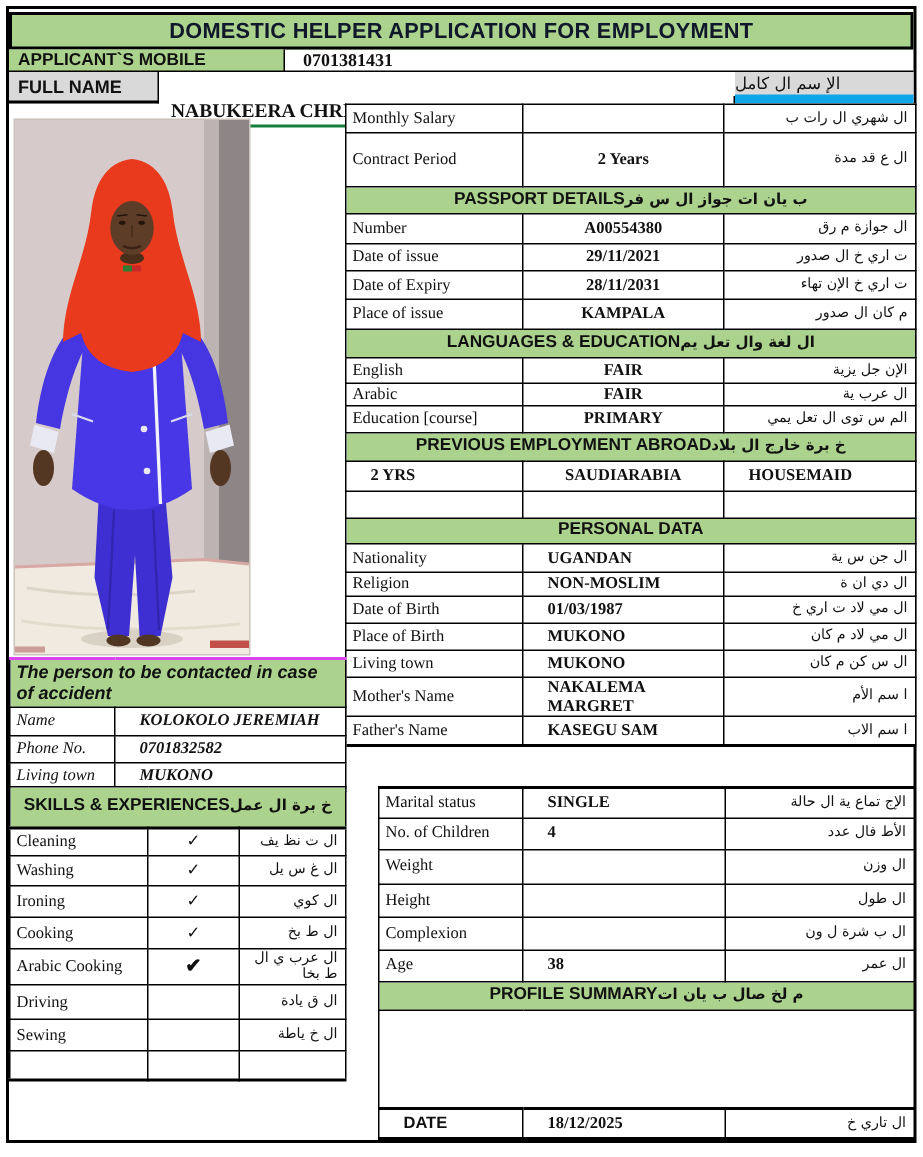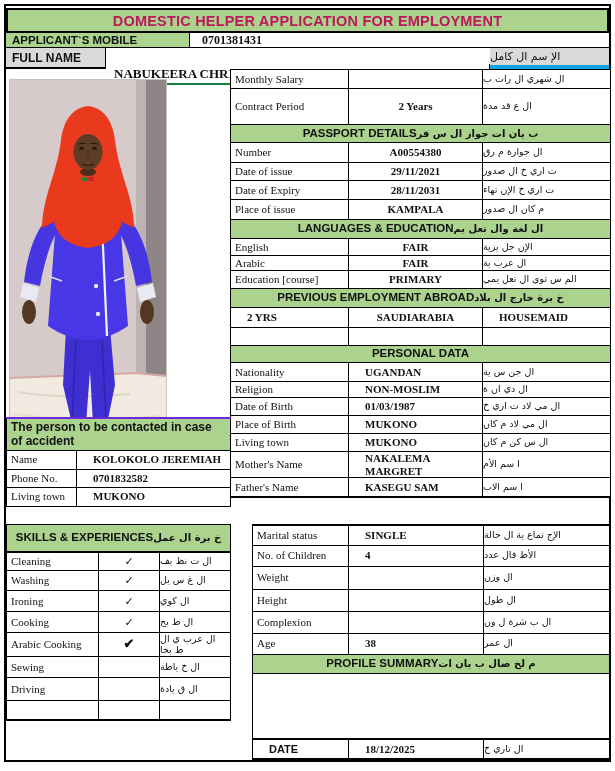--- a/index.html
+++ b/index.html
@@ -13,7 +13,7 @@
   .gray{background:var(--gray);}
   .sansb{font-family:"Liberation Sans",sans-serif;font-weight:bold;}
   .title{left:6px;top:8px;width:603px;height:25px;border:2px solid #000;background:var(--green);
-         justify-content:center;font-size:14.5px;letter-spacing:.2px;color:#be185d;}
+         justify-content:center;font-size:14.5px;letter-spacing:.2px;color:#0f172a;}
   .arfont{font-family:"DejaVu Sans",sans-serif;direction:rtl;}
   table.t{position:absolute;border-collapse:collapse;table-layout:fixed;background:#fff;}
   table.t td{border:1px solid #000;padding:0;vertical-align:middle;font-size:11px;line-height:1.15;overflow:hidden;}

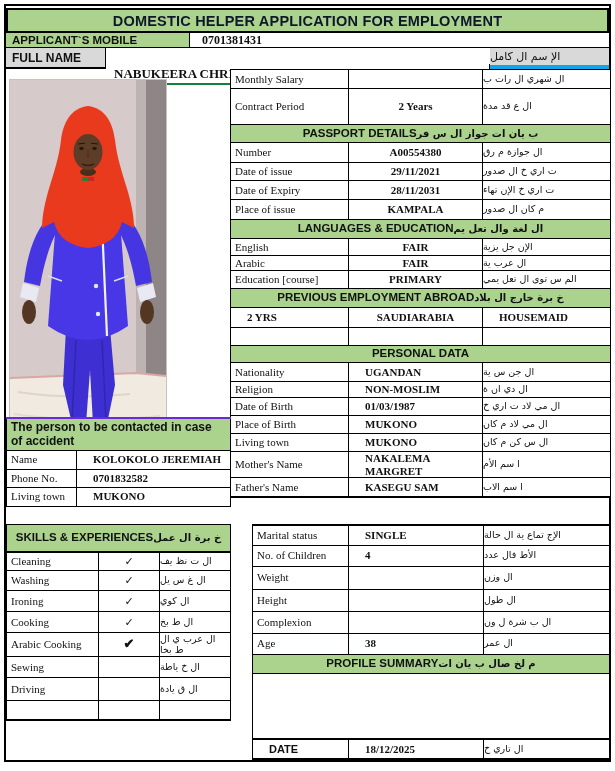--- a/index.html
+++ b/index.html
@@ -44,7 +44,7 @@
 
   <div class="c gray sansb" style="left:6px;top:48px;width:100px;height:21px;border-right:1px solid #000;border-bottom:2px solid #000;font-size:12px;padding-left:6px;">FULL NAME</div>
   <div class="c" style="left:106px;top:64px;width:384px;height:21px;border-right:1px solid #000;border-bottom:2px solid #15803d;font-weight:bold;font-size:13px;padding-left:8px;">NABUKEERA CHRISTINE</div>
-  <div class="c gray arfont" style="left:490px;top:48px;width:119px;height:21px;border-bottom:4px solid #0ea5e9;font-size:11px;justify-content:flex-end;padding-right:6px;">الإ سم ال كامل</div>
+  <div class="c gray arfont" style="left:490px;top:48px;width:119px;height:21px;border-bottom:6px solid #0ea5e9;font-size:11px;justify-content:flex-end;padding-right:6px;">الإ سم ال كامل</div>
 
   <div class="abs" style="left:6px;top:69px;width:224px;height:368px;">
     <svg width="156" height="356" viewBox="0 0 156 356" style="position:absolute;left:4px;top:11px;outline:1px solid #c9c2bd;">

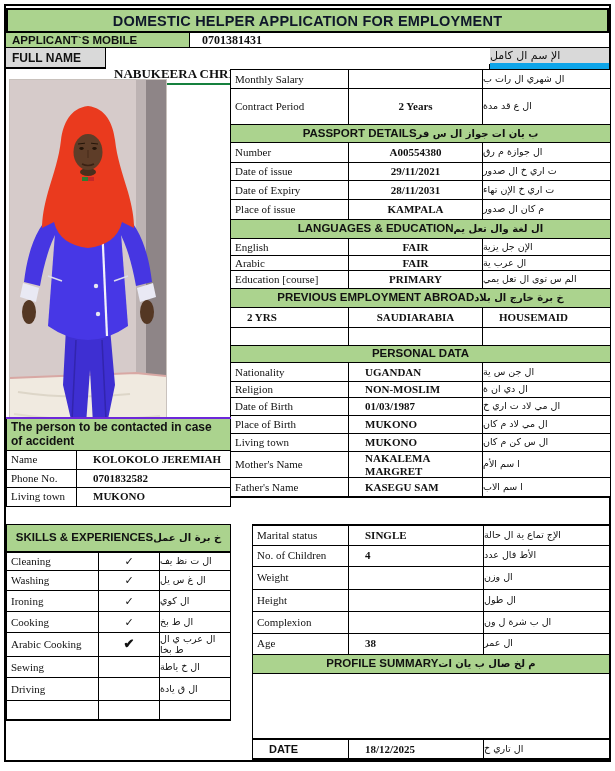--- a/index.html
+++ b/index.html
@@ -21,7 +21,7 @@
   .t .val{font-weight:bold;}
   .t .vc{text-align:center;}
   .t .vl{padding-left:16px;}
-  .t .ar{font-family:"DejaVu Sans",sans-serif;font-size:9.5px;text-align:left;padding-right:5px;direction:rtl;}
+  .t .ar{font-family:"DejaVu Sans",sans-serif;font-size:9.5px;text-align:right;padding-right:5px;direction:rtl;}
   .t .ghdr{background:var(--green);text-align:center;font-family:"Liberation Sans",sans-serif;
            font-weight:bold;font-size:11.5px;}
   .t .ghdr .arh{font-family:"DejaVu Sans",sans-serif;font-size:10px;font-weight:bold;direction:rtl;}

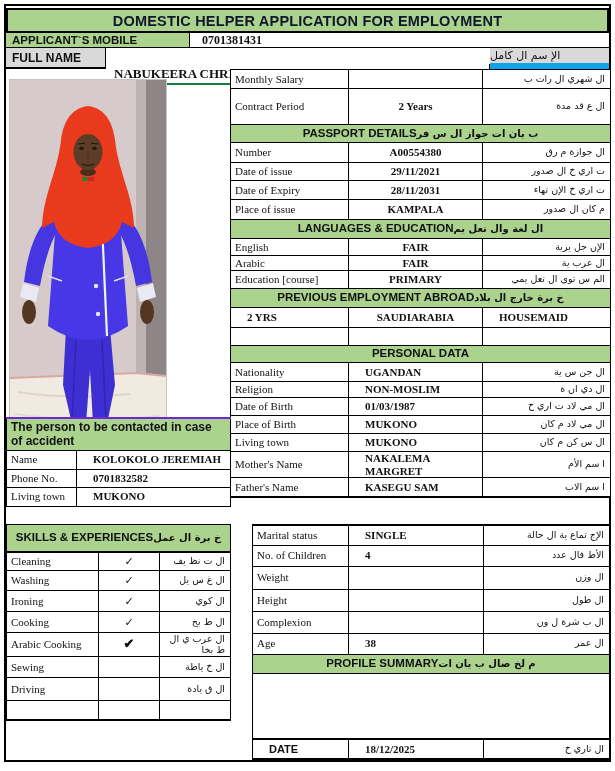--- a/index.html
+++ b/index.html
@@ -203,7 +203,7 @@
   </tbody>
     </table>
 
-  <table class="t" style="left:6px;top:417px;width:224px;border-top:2px solid #6d28d9;">
+  <table class="t" style="left:6px;top:438px;width:224px;border-top:2px solid #d946ef;font-style:italic;">
     <colgroup>
         <col style="width:70px">
         <col style="width:154px">

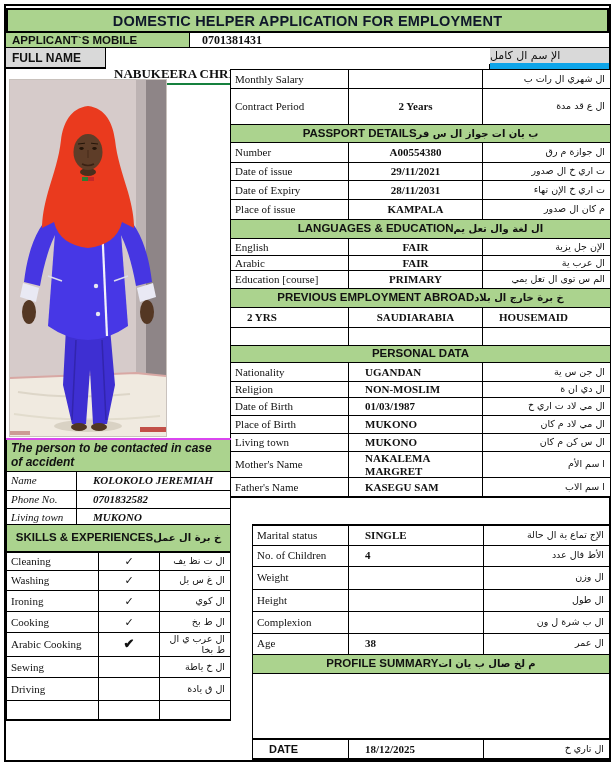--- a/index.html
+++ b/index.html
@@ -262,15 +262,15 @@
       <td class="chk chkstrong">✔</td>
       <td class="ar">ال عرب ي ال ط بخا</td>
     </tr>
-    <tr style="height:21px">
-      <td class="lbl">Sewing</td>
-      <td class="chk"></td>
-      <td class="ar">ال خ ياطة</td>
-    </tr>
     <tr style="height:23px">
       <td class="lbl">Driving</td>
       <td class="chk"></td>
       <td class="ar">ال ق يادة</td>
+    </tr>
+    <tr style="height:21px">
+      <td class="lbl">Sewing</td>
+      <td class="chk"></td>
+      <td class="ar">ال خ ياطة</td>
     </tr>
     <tr style="height:19px">
       <td class="lbl"></td>

